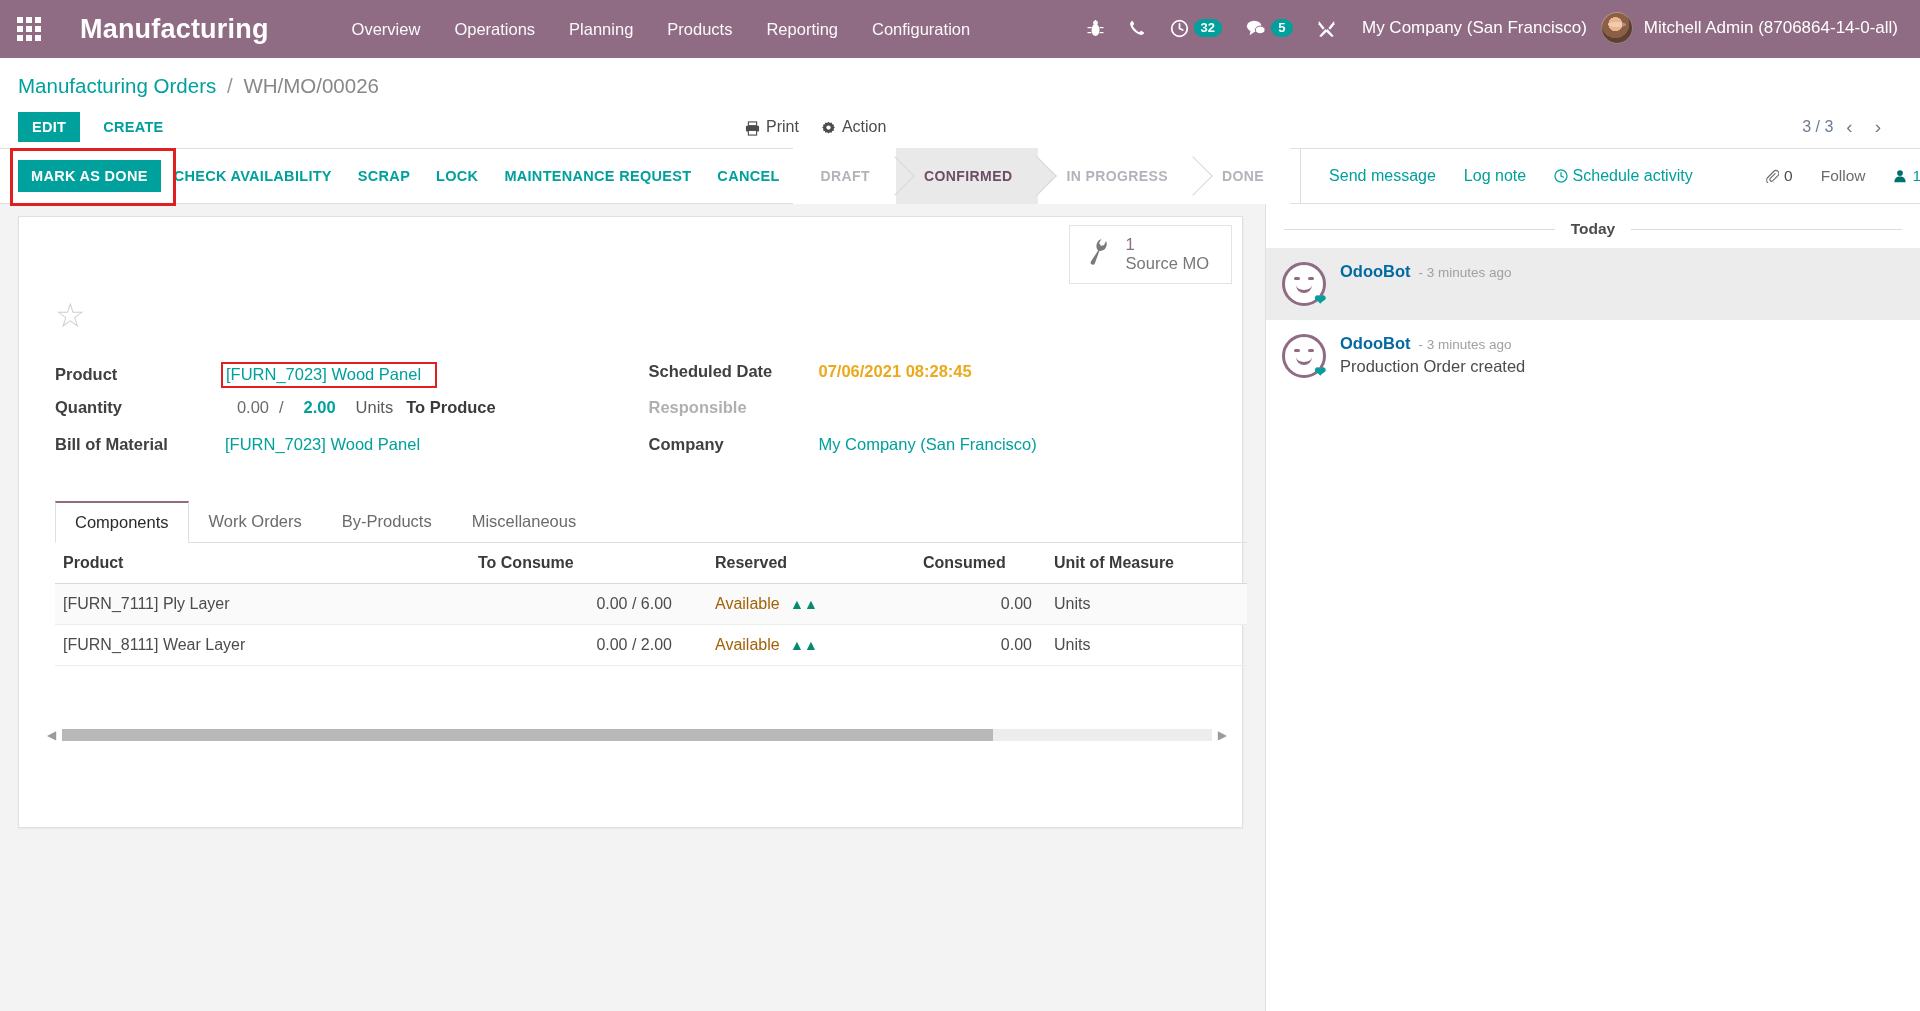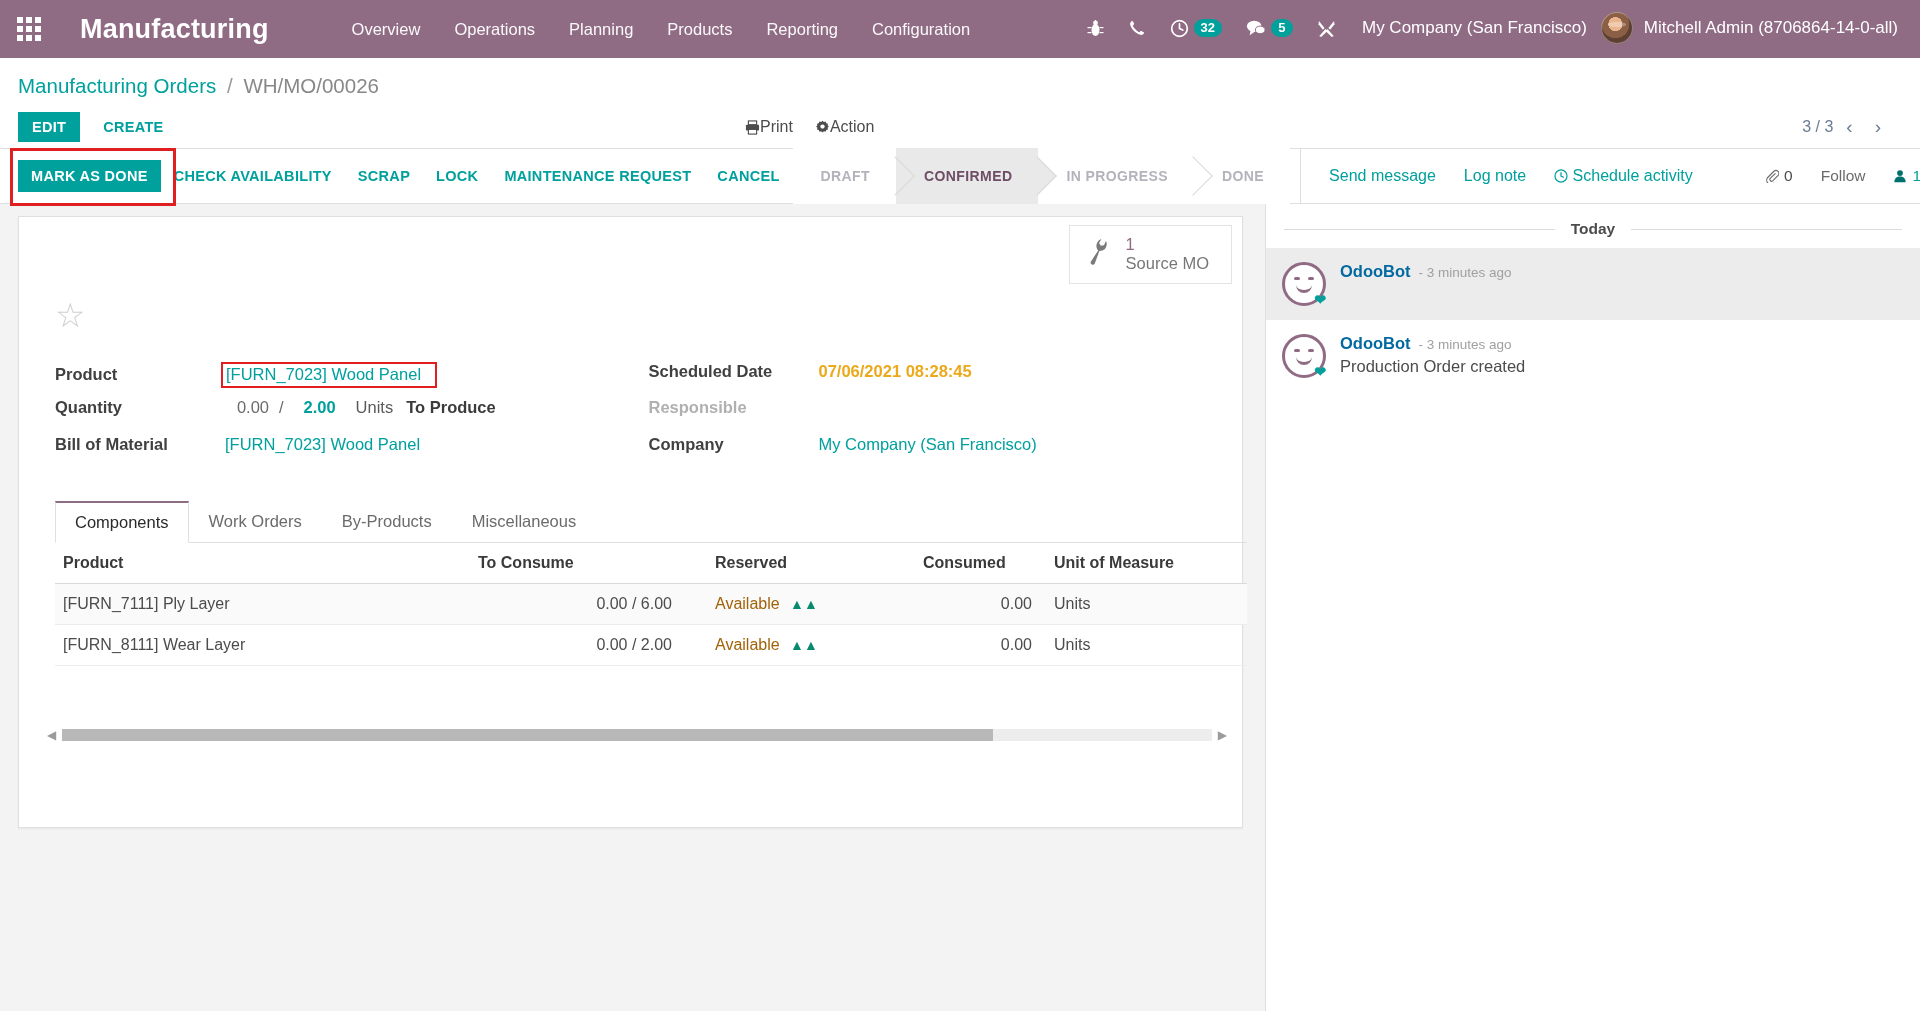--- a/index.html
+++ b/index.html
@@ -86,7 +86,7 @@
     padding: 7px 14px; margin-left: 9px; cursor: pointer; font-family: inherit;
   }
   .cp-center { position: absolute; left: 745px; display: flex; align-items: center; gap: 22px; }
-  .cp-center span { font-size: 16px; color: #4c4c4c; cursor: pointer; display:flex; align-items:center; }
+  .cp-center span { font-size: 16px; color: #4c4c4c; cursor: pointer; display:flex; align-items:flex-end; gap:6px;}
   .pager {
     position: absolute; right: 30px; display: flex; align-items: center; gap: 4px;
     color: #6b7c93; font-size: 16px;

